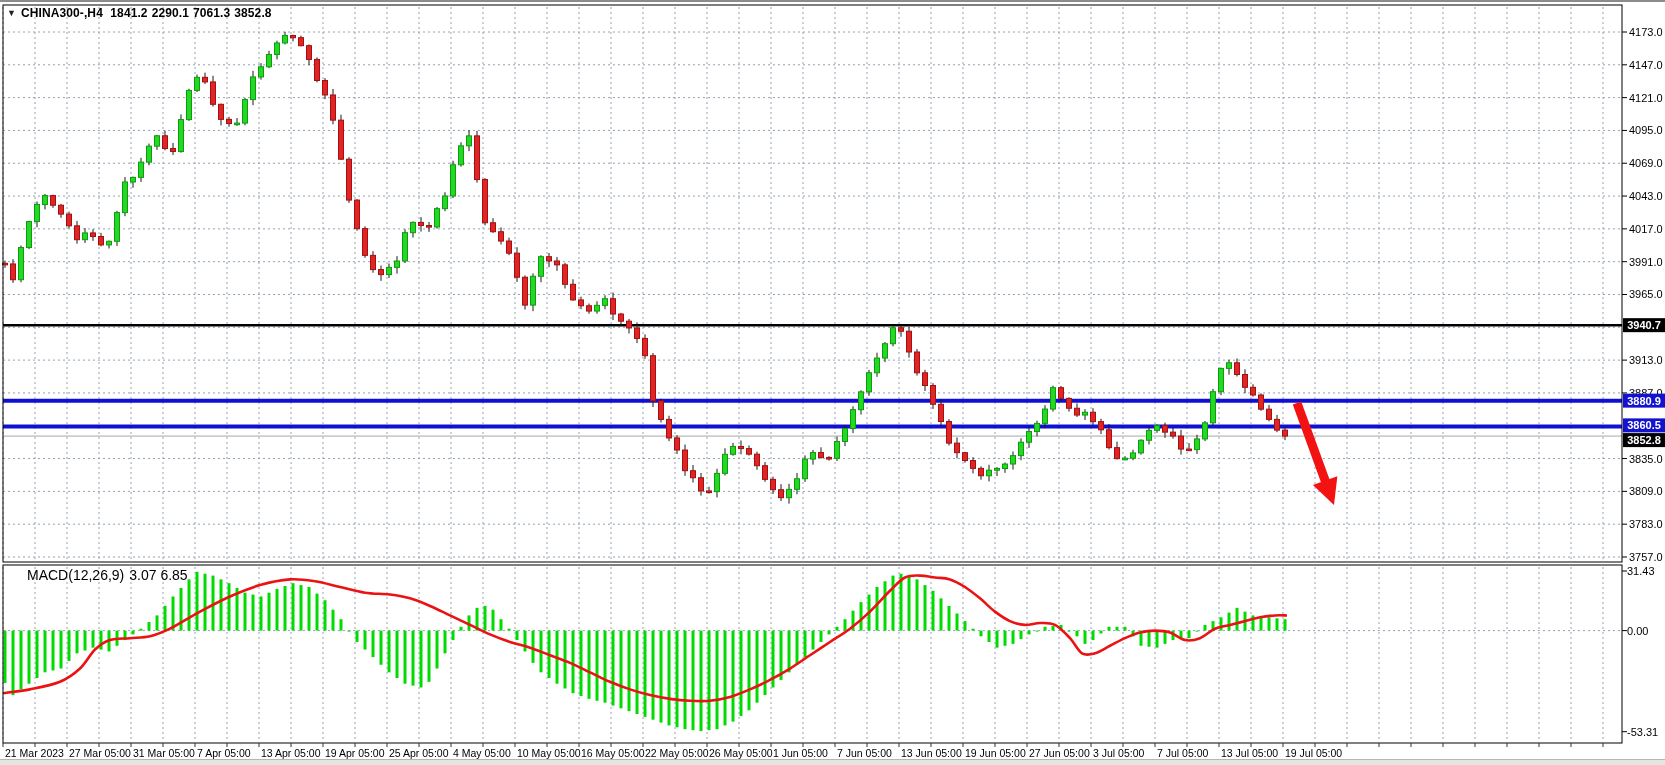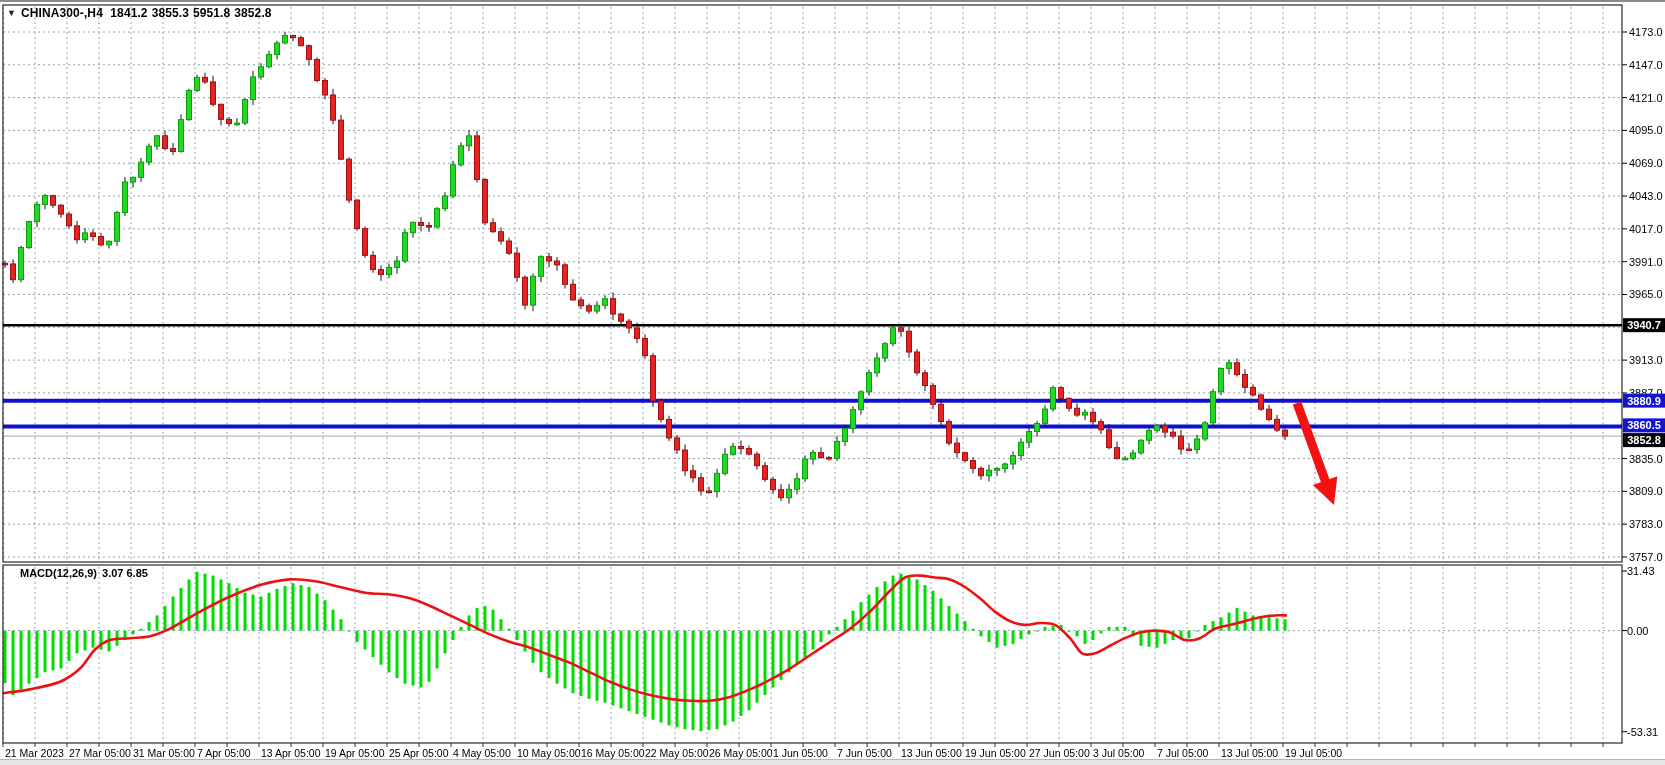--- a/index.html
+++ b/index.html
@@ -790,7 +790,7 @@
 
   <div class="header">
     <span class="tri">▼</span><span>CHINA300-,H4</span>
-    <span>1841.2</span><span>3855.3</span><span>5951.8</span><span>3852.8</span>
+    <span>1841.2</span><span>2290.1</span><span>5951.8</span><span>3852.8</span>
   </div>
 
   <div class="macd-label">

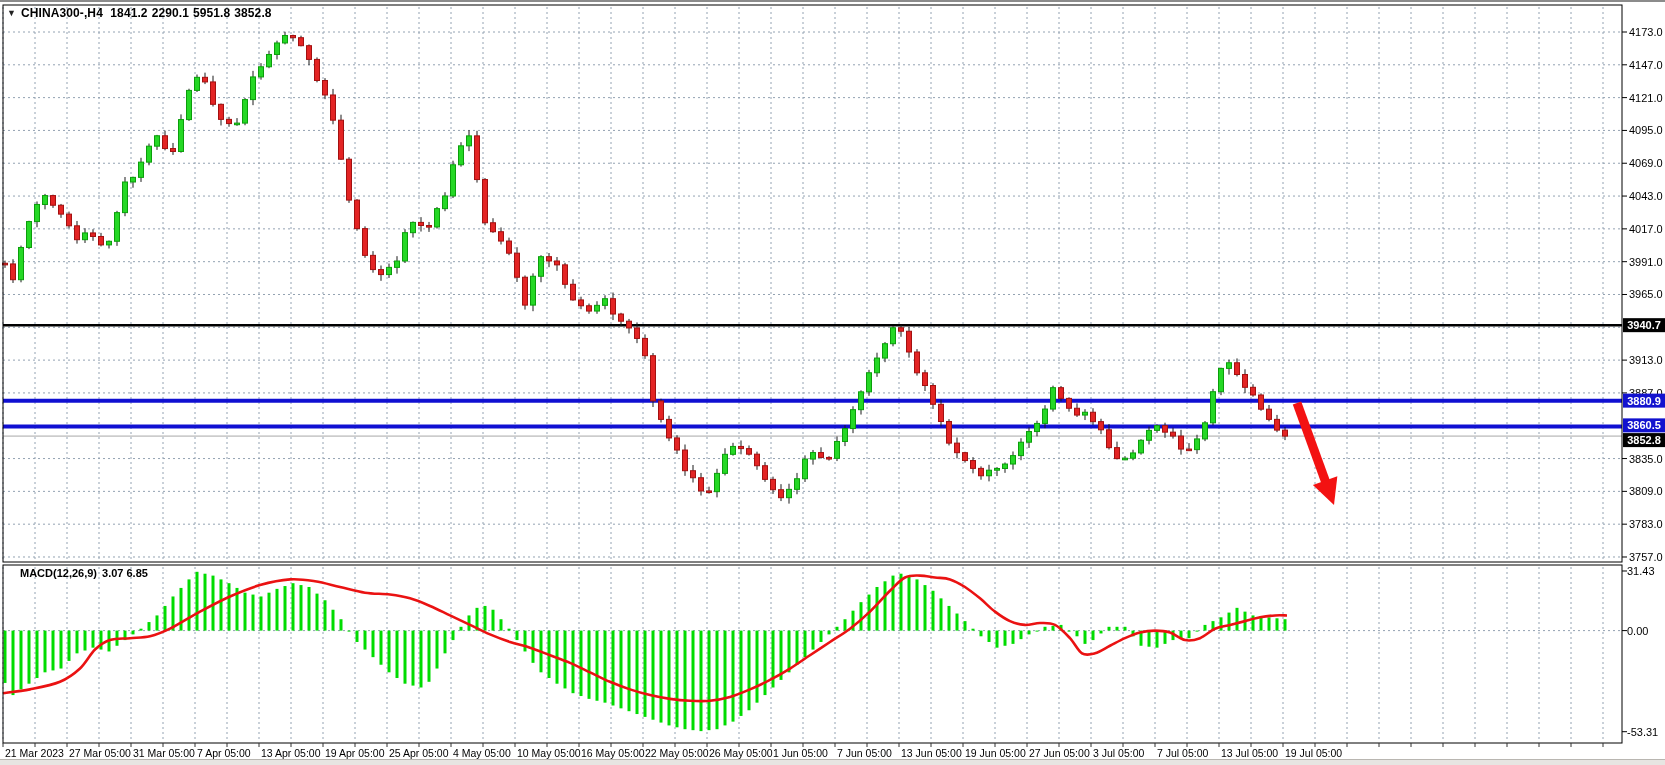--- a/index.html
+++ b/index.html
@@ -790,7 +790,7 @@
 
   <div class="header">
     <span class="tri">▼</span><span>CHINA300-,H4</span>
-    <span>1841.2</span><span>2290.1</span><span>5951.8</span><span>3852.8</span>
+    <span>1841.2</span><span>2290.1</span><span>7061.3</span><span>3852.8</span>
   </div>
 
   <div class="macd-label">

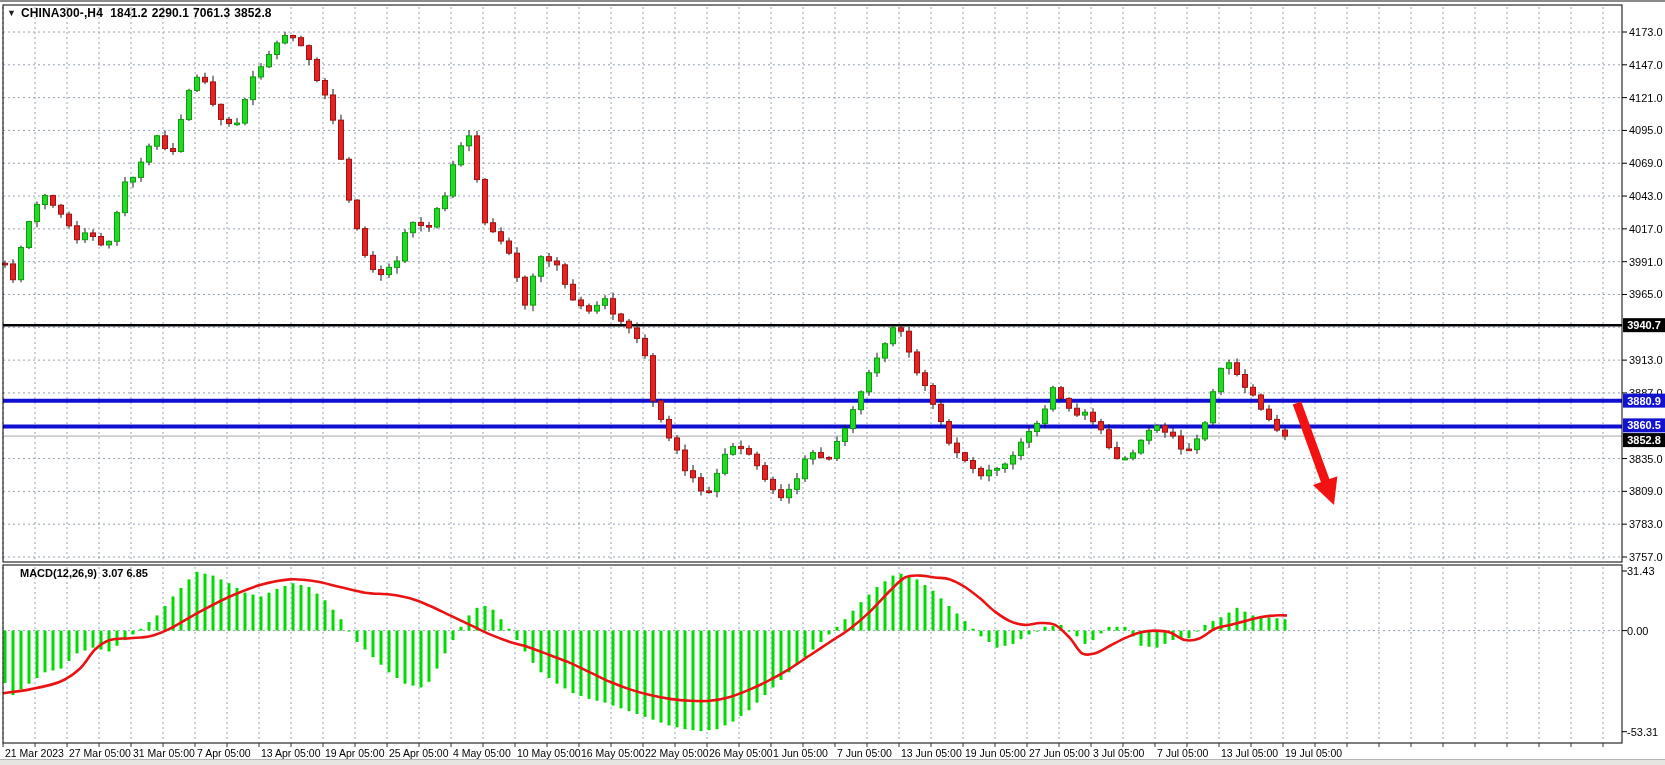--- a/index.html
+++ b/index.html
@@ -17,8 +17,8 @@
   .header .tri{font-size:9px;margin-right:5px;position:relative;top:-1px;color:#222;}
   .header span{margin-right:4px;}
   .macd-label{
-    position:absolute;left:20px;top:565px;z-index:5;
-    font-size:11px;font-weight:700;color:#000;white-space:nowrap;
+    position:absolute;left:27px;top:565px;z-index:5;
+    font-size:14px;font-weight:400;color:#000;white-space:nowrap;
   }
   .macd-label span{margin-right:5px;}
   .bottom-strip{

